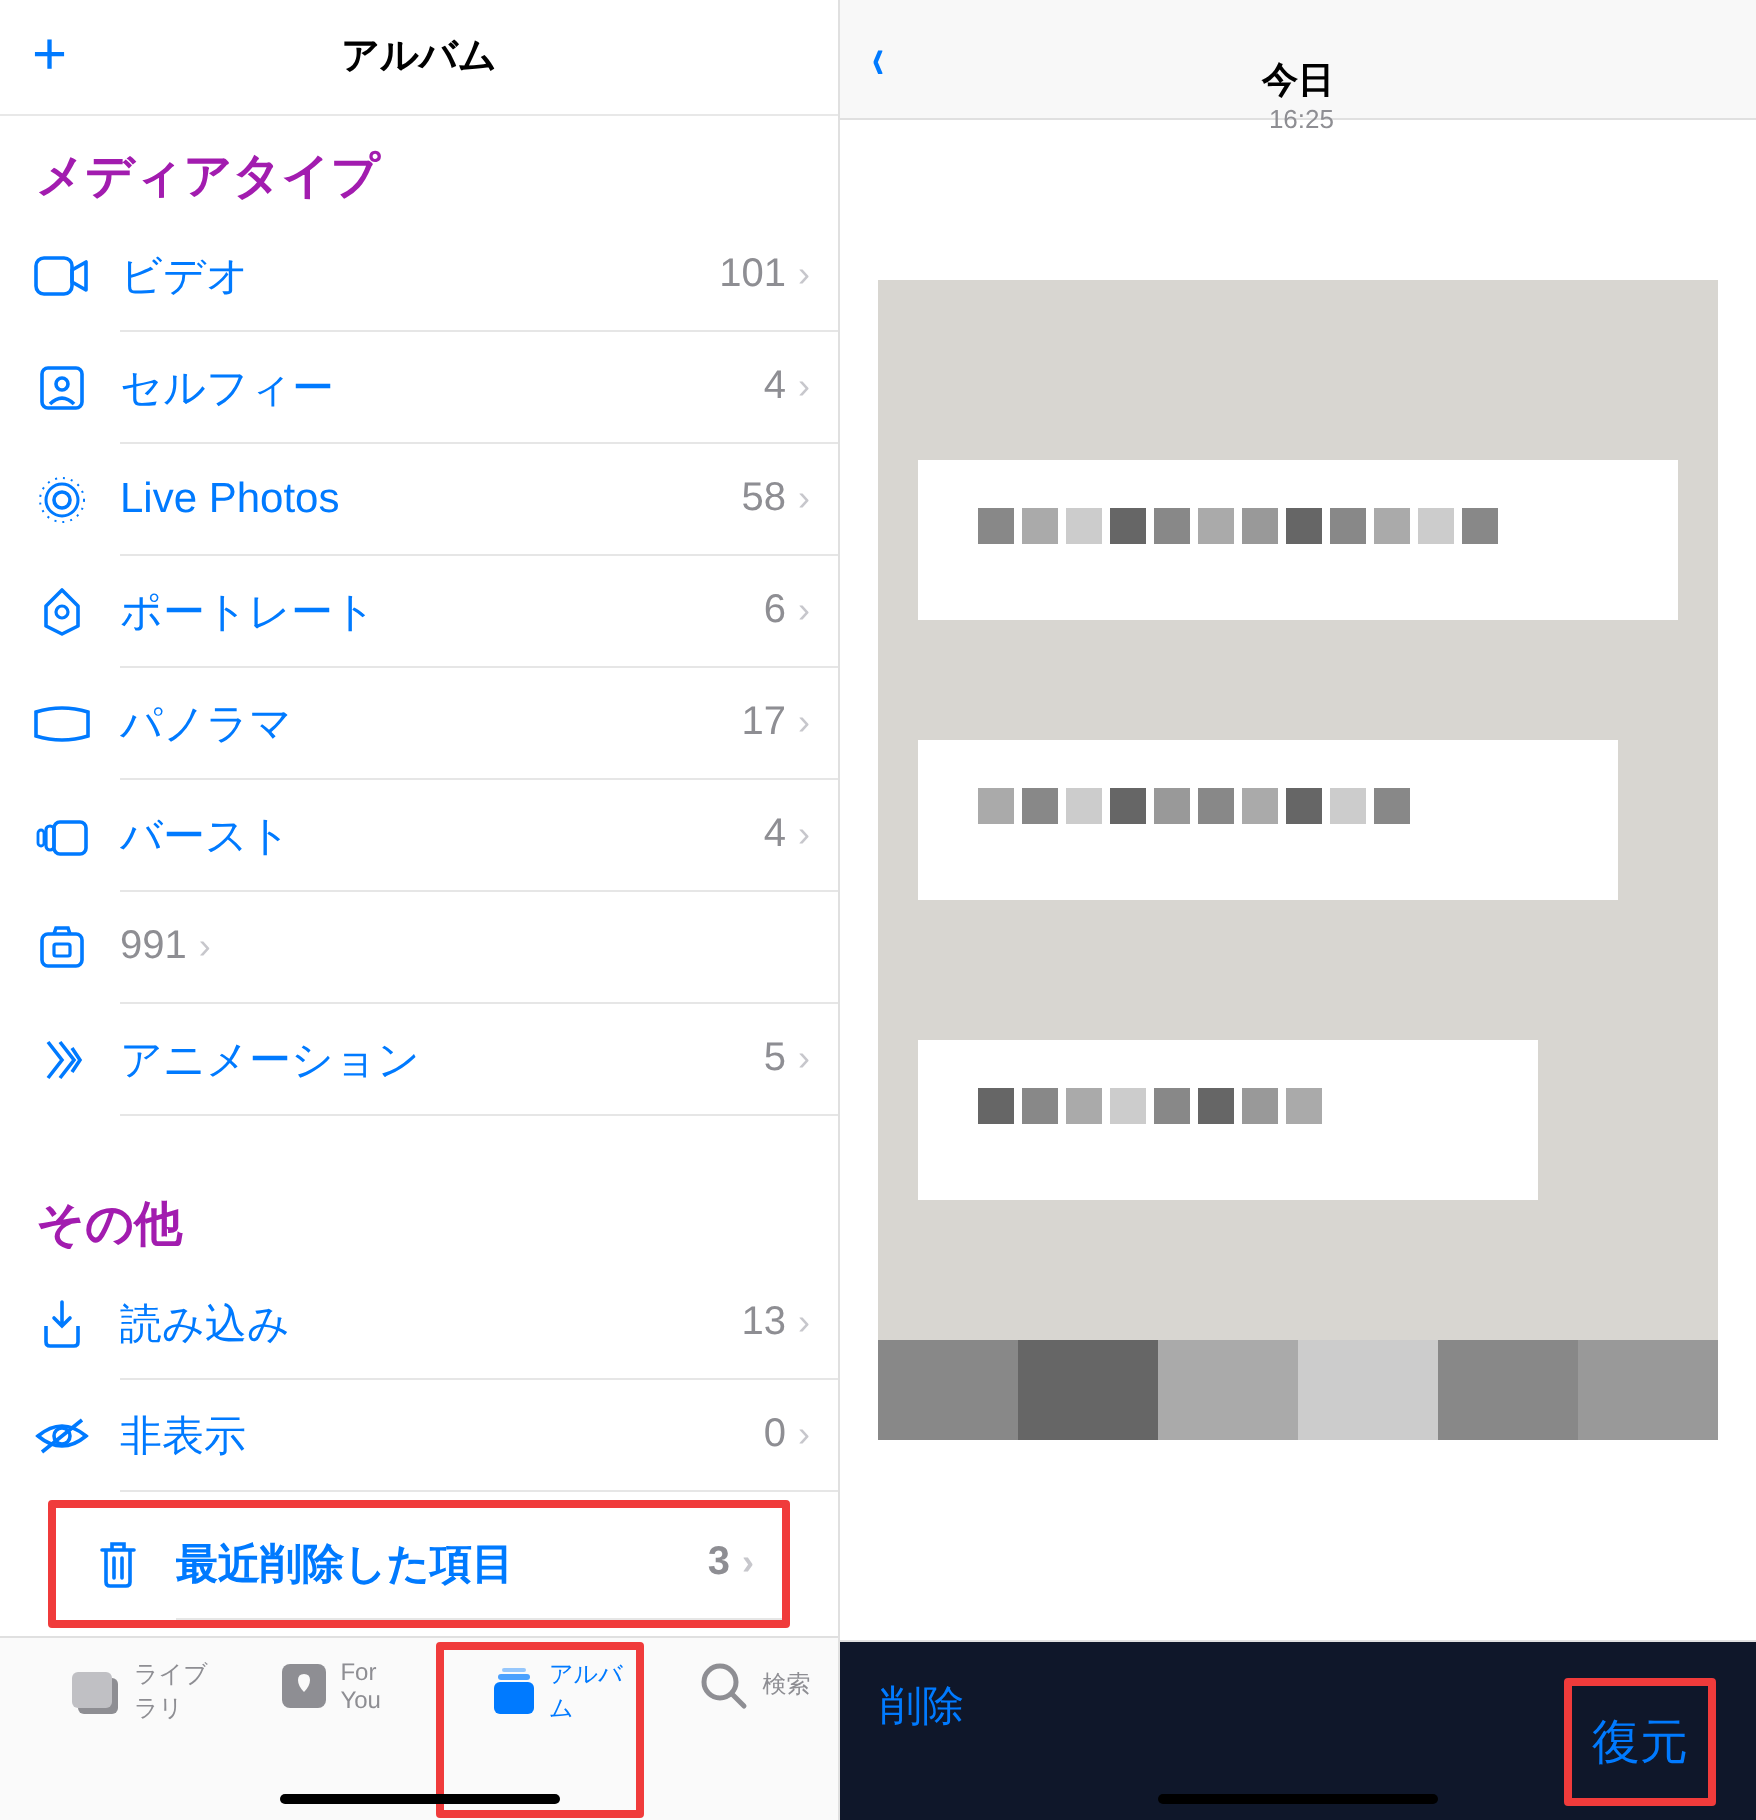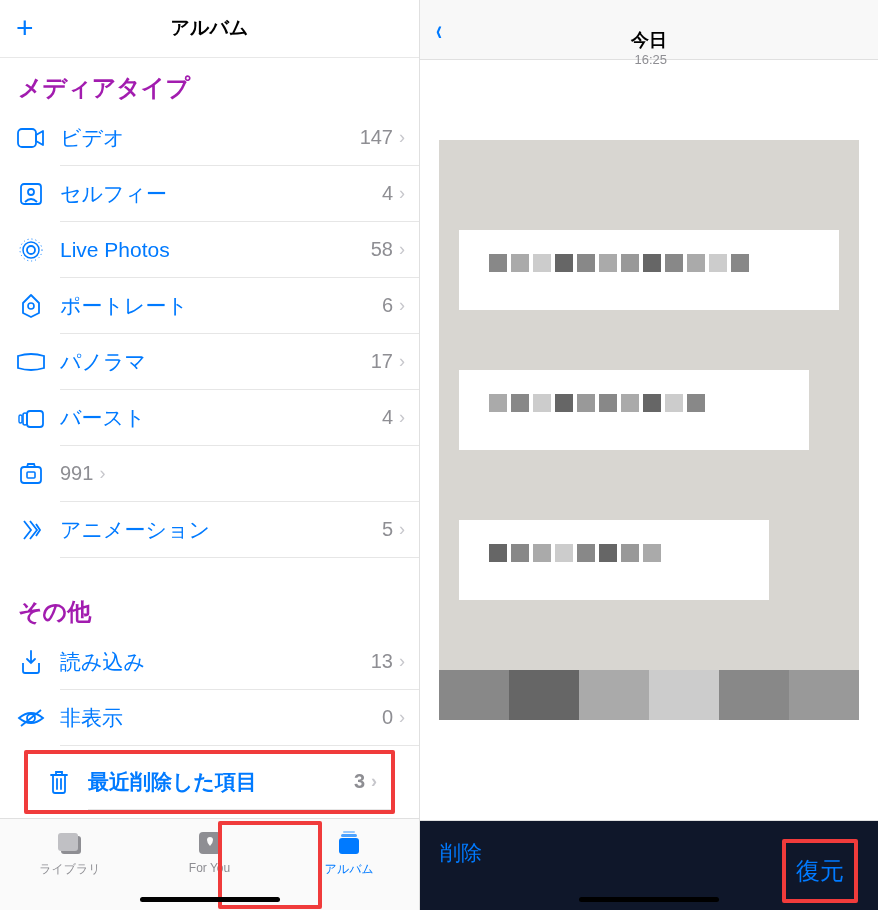--- a/index.html
+++ b/index.html
@@ -222,7 +222,7 @@
           </svg>
       </div>
       <div class="row-label">ビデオ</div>
-      <div class="row-count">147</div>
+      <div class="row-count">101</div>
       <div class="row-chevron">›</div>
     </div>
 

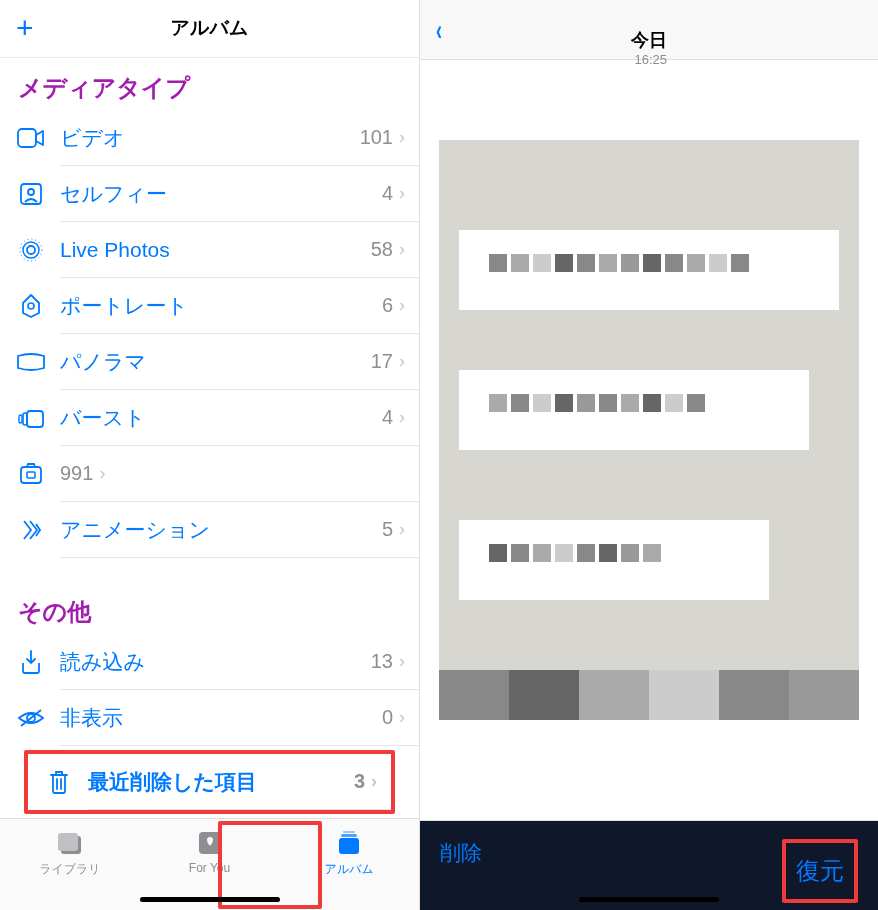--- a/index.html
+++ b/index.html
@@ -104,10 +104,11 @@
     .tab {
       flex: 1;
       display: flex;
-      flex-direction: column;
+      flex-direction: row;
       align-items: center;
       gap: 4px;
       color: #8e8e93;
+      padding-left: 33px;
     }
     .tab.active { color: #007aff; }
     .tab-icon { width: 30px; height: 28px; display: flex; align-items:center; justify-content:center; }

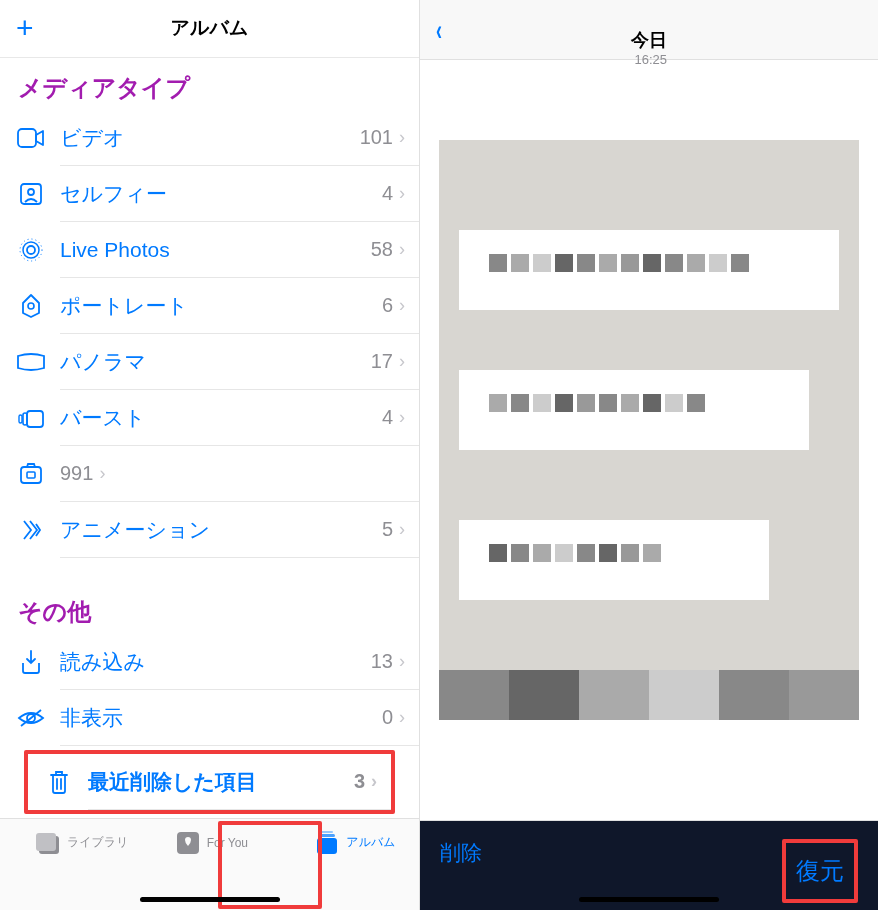--- a/index.html
+++ b/index.html
@@ -388,6 +388,15 @@
       </div>
       <div class="tab-label">アルバム</div>
     </div>
+    <div class="tab">
+      <div class="tab-icon">
+        <svg width="26" height="26" viewBox="0 0 26 26">
+            <circle cx="11" cy="11" r="8" fill="none" stroke="#8e8e93" stroke-width="2.5"></circle>
+            <line x1="17" y1="17" x2="23" y2="23" stroke="#8e8e93" stroke-width="2.5" stroke-linecap="round"></line>
+          </svg>
+      </div>
+      <div class="tab-label">検索</div>
+    </div>
     <div class="tab-highlight redbox"></div>
     <div class="home-indicator"></div>
   </div>

